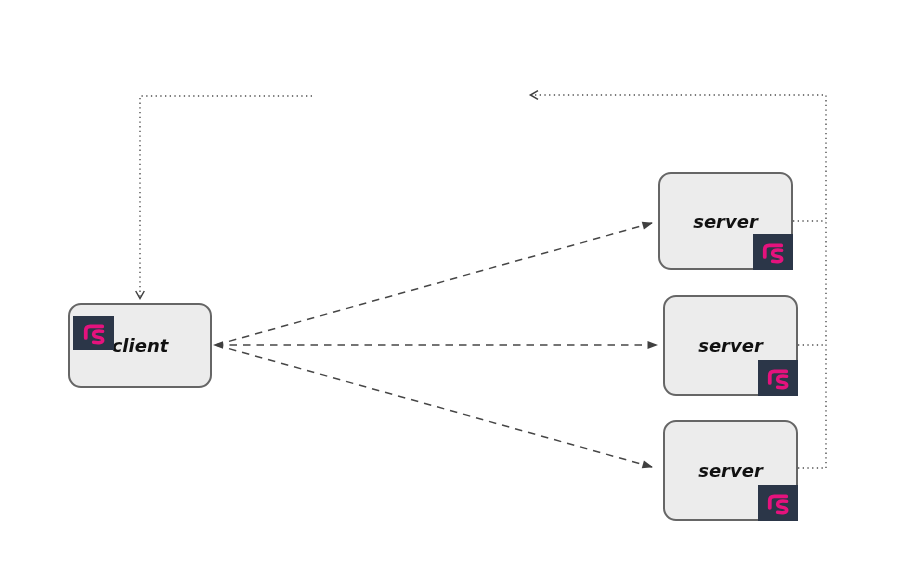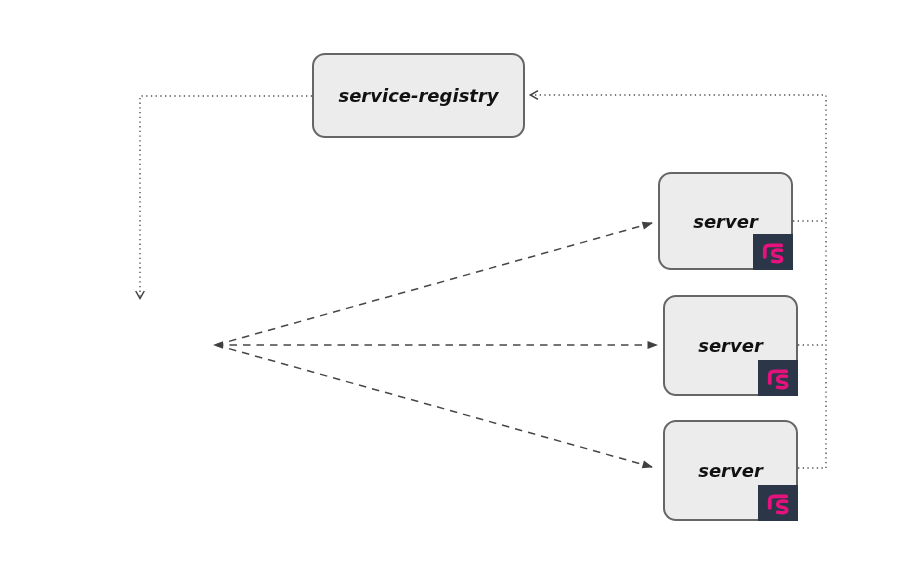--- a/index.html
+++ b/index.html
@@ -99,9 +99,6 @@
     <polygon points="213,345 223,341.2 223,348.8" fill="#404040"></polygon>
   </svg>
 
-  <div class="node" id="node-registry">
-    <span class="node-label">service-registry</span>
-  </div>
 
 
   <div class="node" id="node-server1">

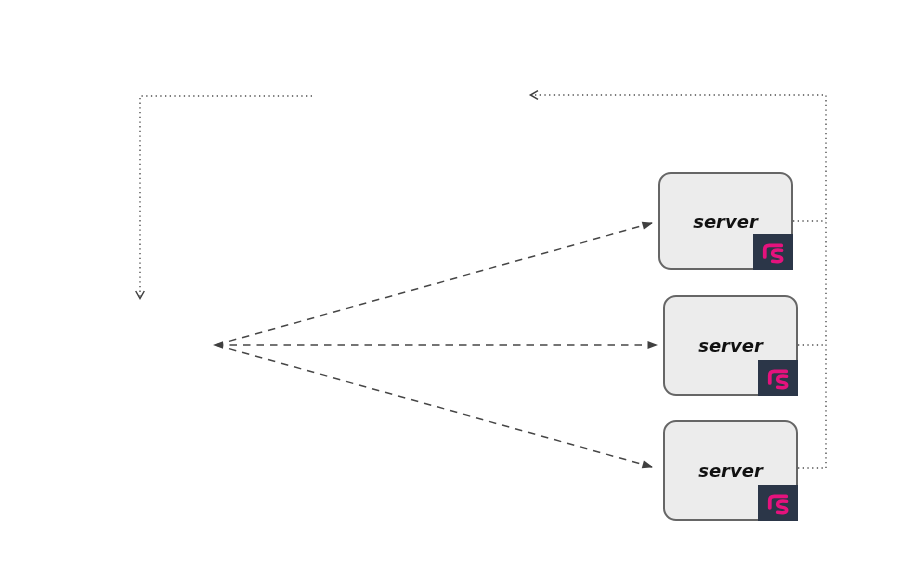--- a/index.html
+++ b/index.html
@@ -100,6 +100,16 @@
   </svg>
 
 
+  <div class="node" id="node-client">
+    <span class="badge badge-topleft">
+      <svg width="34" height="28" viewBox="0 0 40 34">
+        <path d="M10,23 L10,14 Q10,9 15.5,9 L30,9" fill="none" stroke="#e5127d" stroke-width="4.6" stroke-linecap="round"></path>
+        <path d="M30.5,15 C21,13.8 19.5,16 19.5,18.6 C19.5,21.6 23.2,22 25.6,22.3
+                 C28.8,22.7 30.6,23.6 30.6,25.7 C30.6,28.6 26,29.4 19.5,28.2" fill="none" stroke="#e5127d" stroke-width="4.2" stroke-linecap="round"></path>
+      </svg>
+    </span>
+    <span class="node-label">client</span>
+  </div>
 
   <div class="node" id="node-server1">
     <span class="node-label">server</span>

